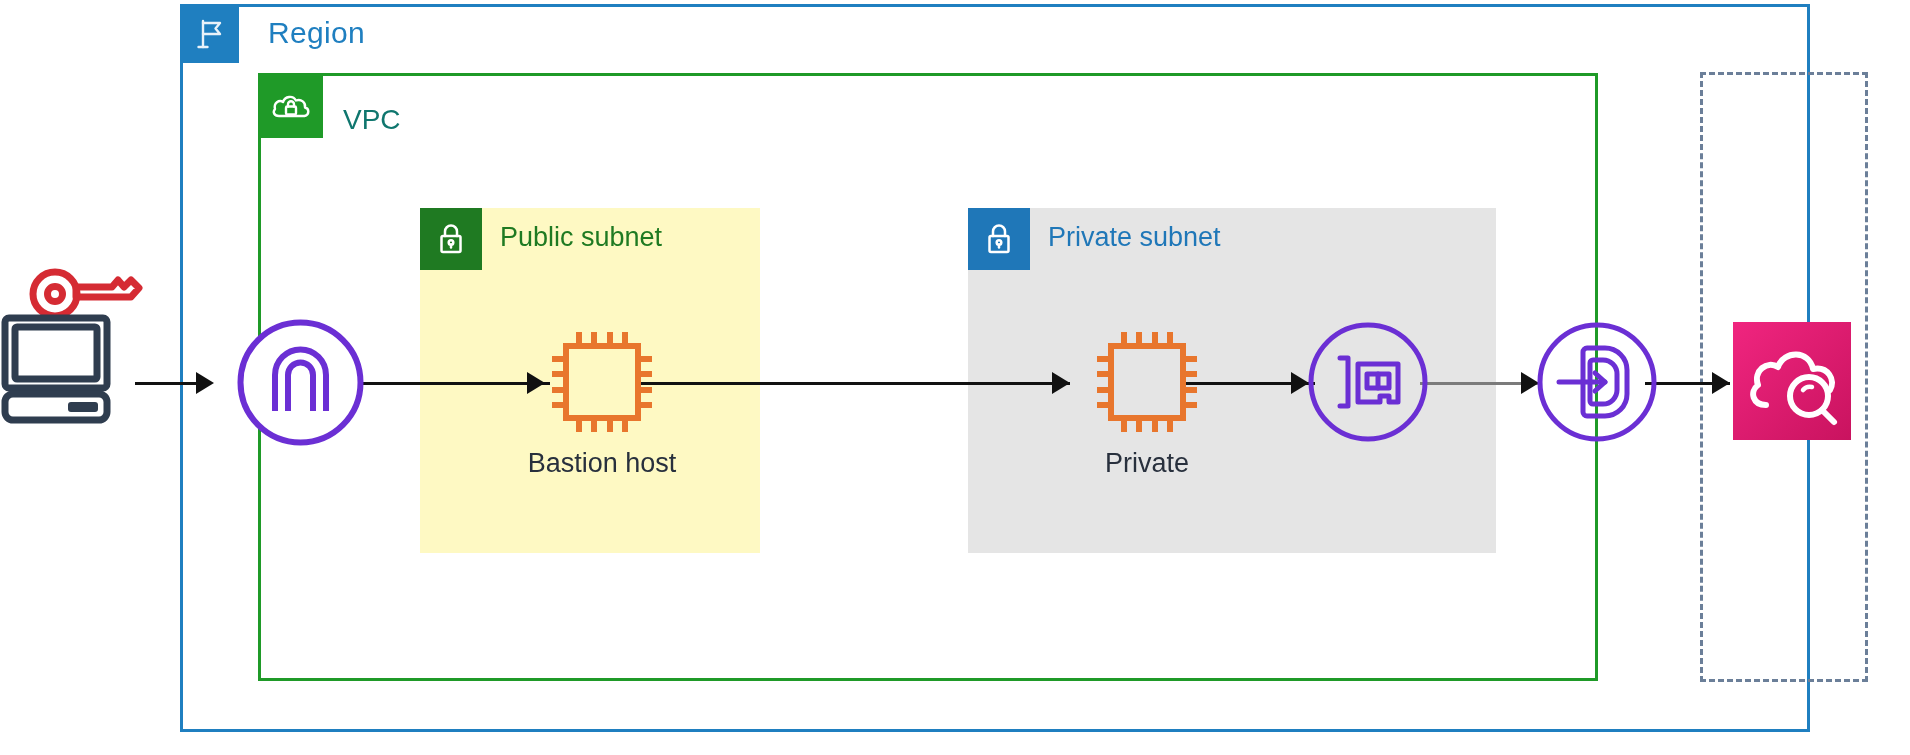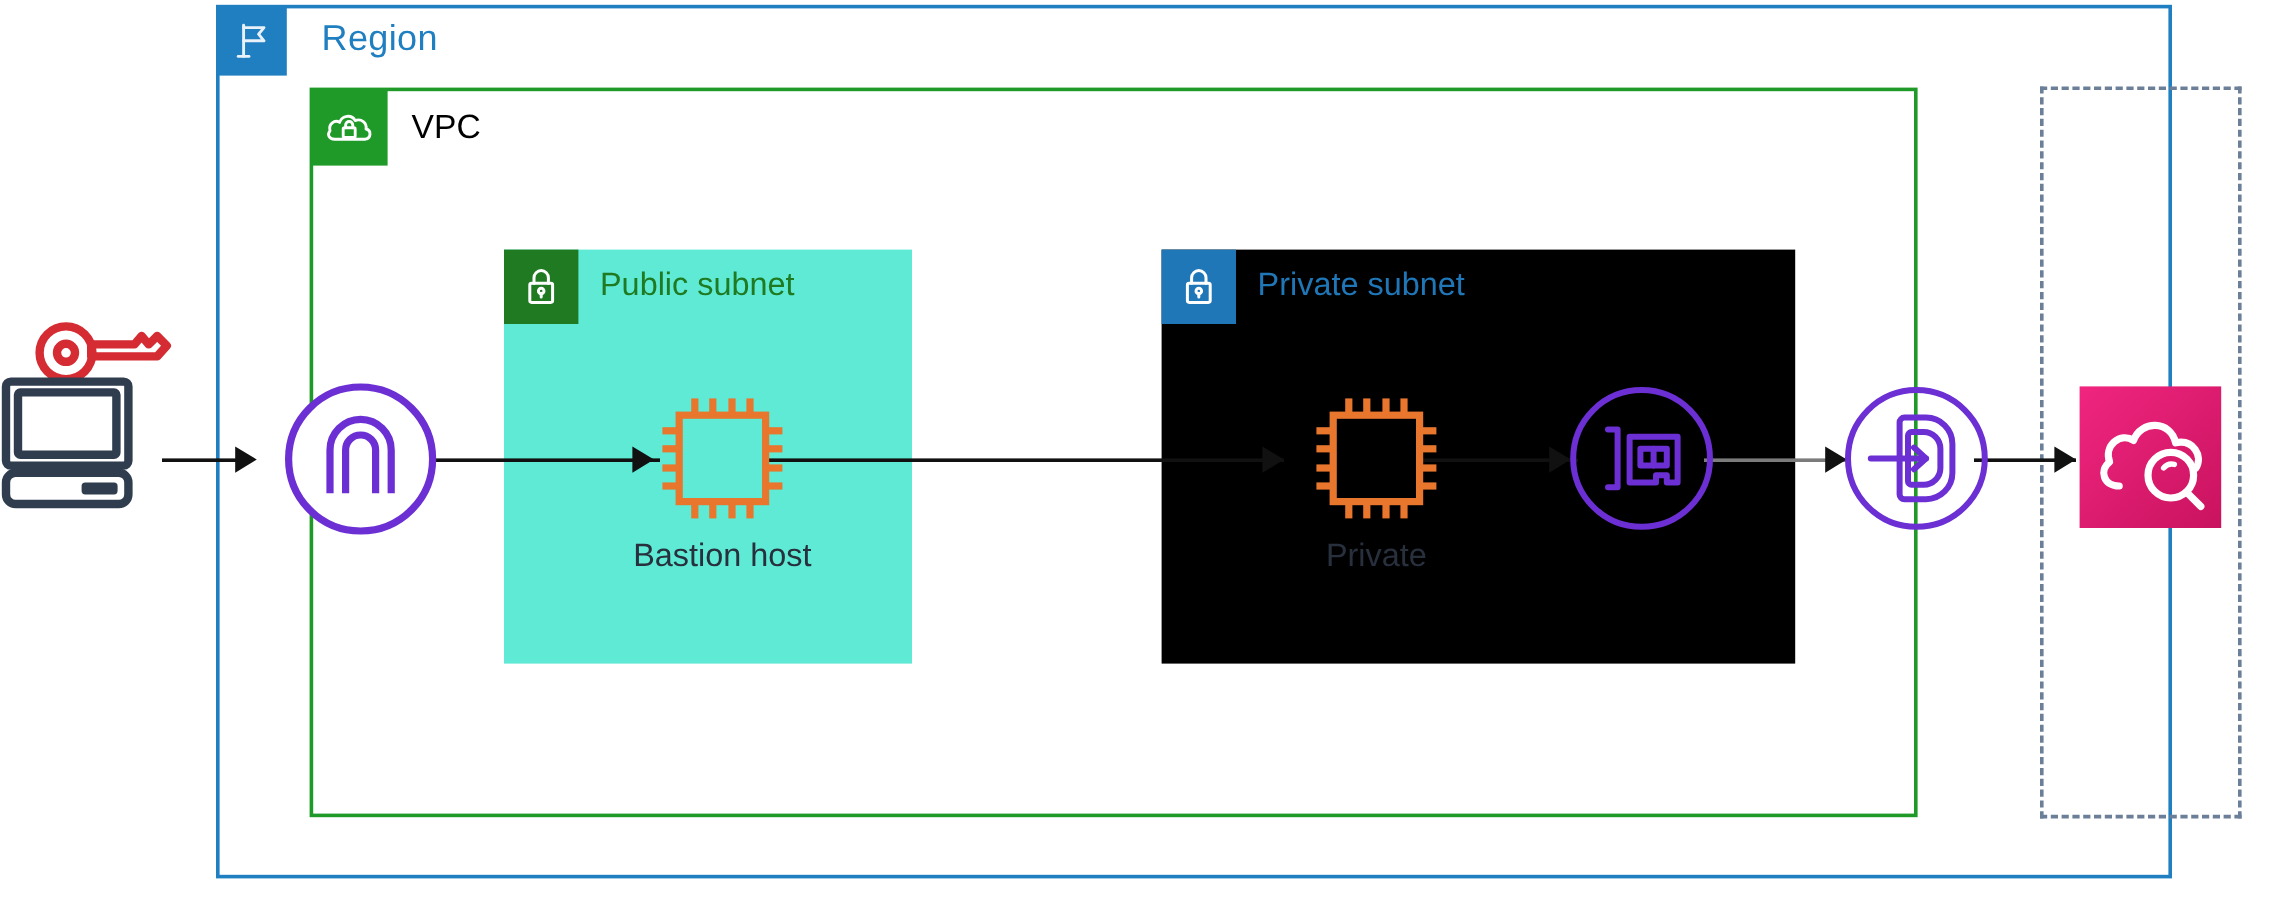--- a/index.html
+++ b/index.html
@@ -75,9 +75,9 @@
   .vpc-label {
     position: absolute;
     left: 343px;
-    top: 90px;
+    top: 104px;
     font-size: 28px;
-    color: #000000;
+    color: #0f766e;
     white-space: nowrap;
   }
 

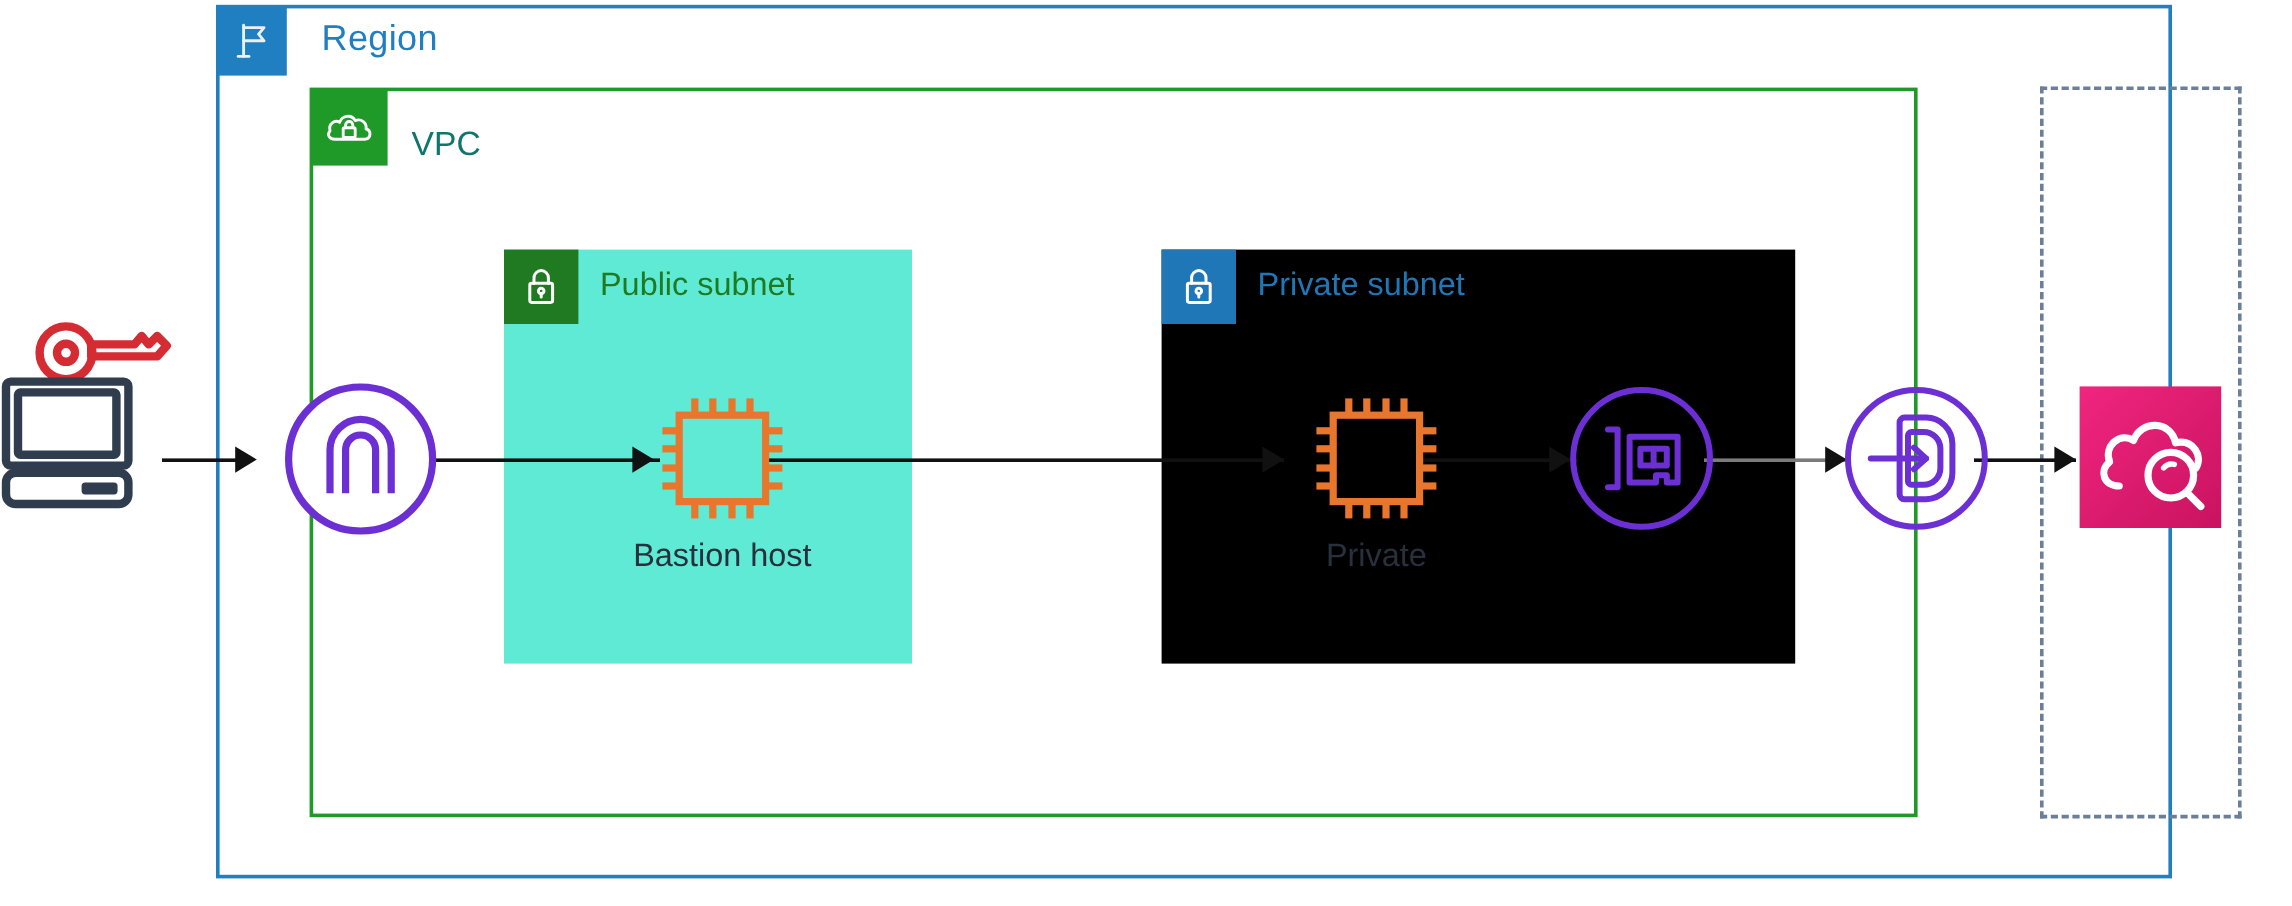--- a/index.html
+++ b/index.html
@@ -91,7 +91,7 @@
     top: 208px;
     width: 340px;
     height: 345px;
-    background: #5eead4;
+    background: #fef9c3;
   }
   .subnet.private {
     left: 968px;

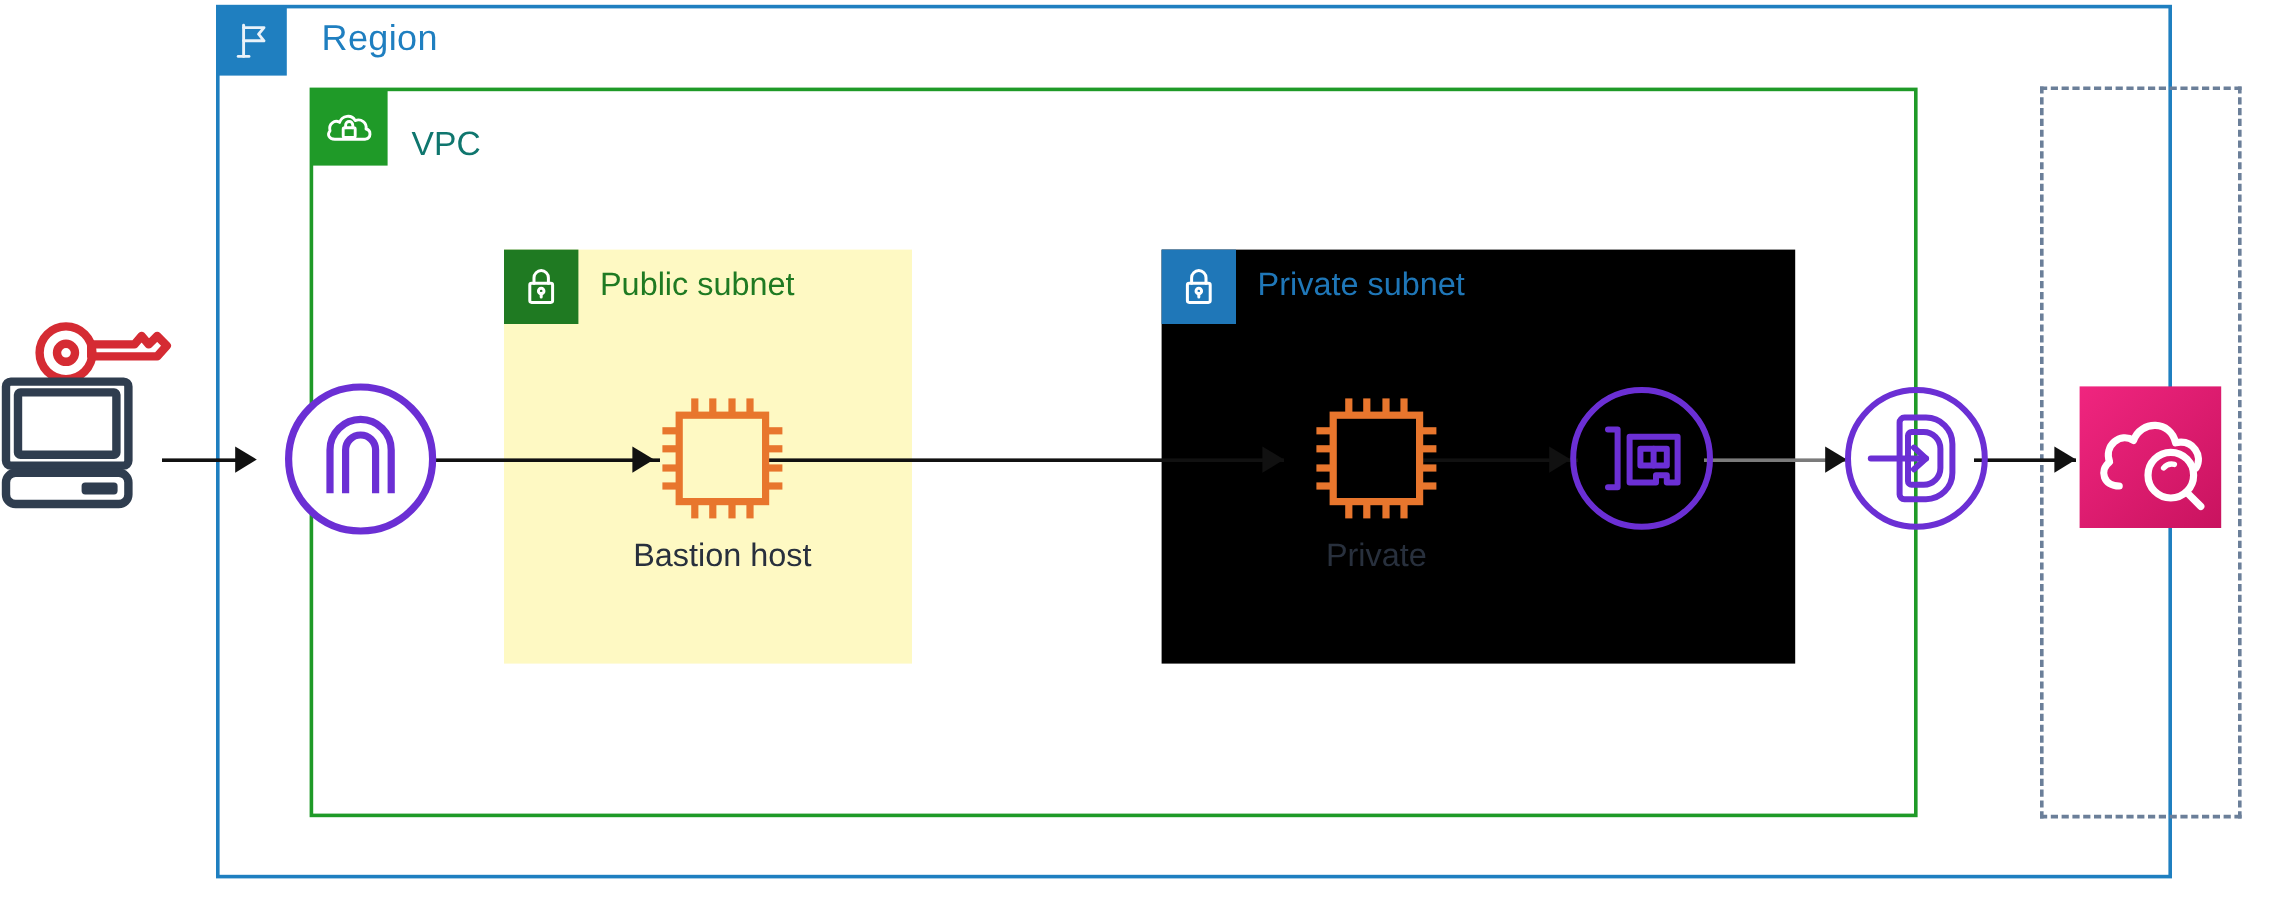--- a/index.html
+++ b/index.html
@@ -98,7 +98,7 @@
     top: 208px;
     width: 528px;
     height: 345px;
-    background: #000000;
+    background: #e5e5e5;
   }
   .subnet-badge {
     position: absolute;

